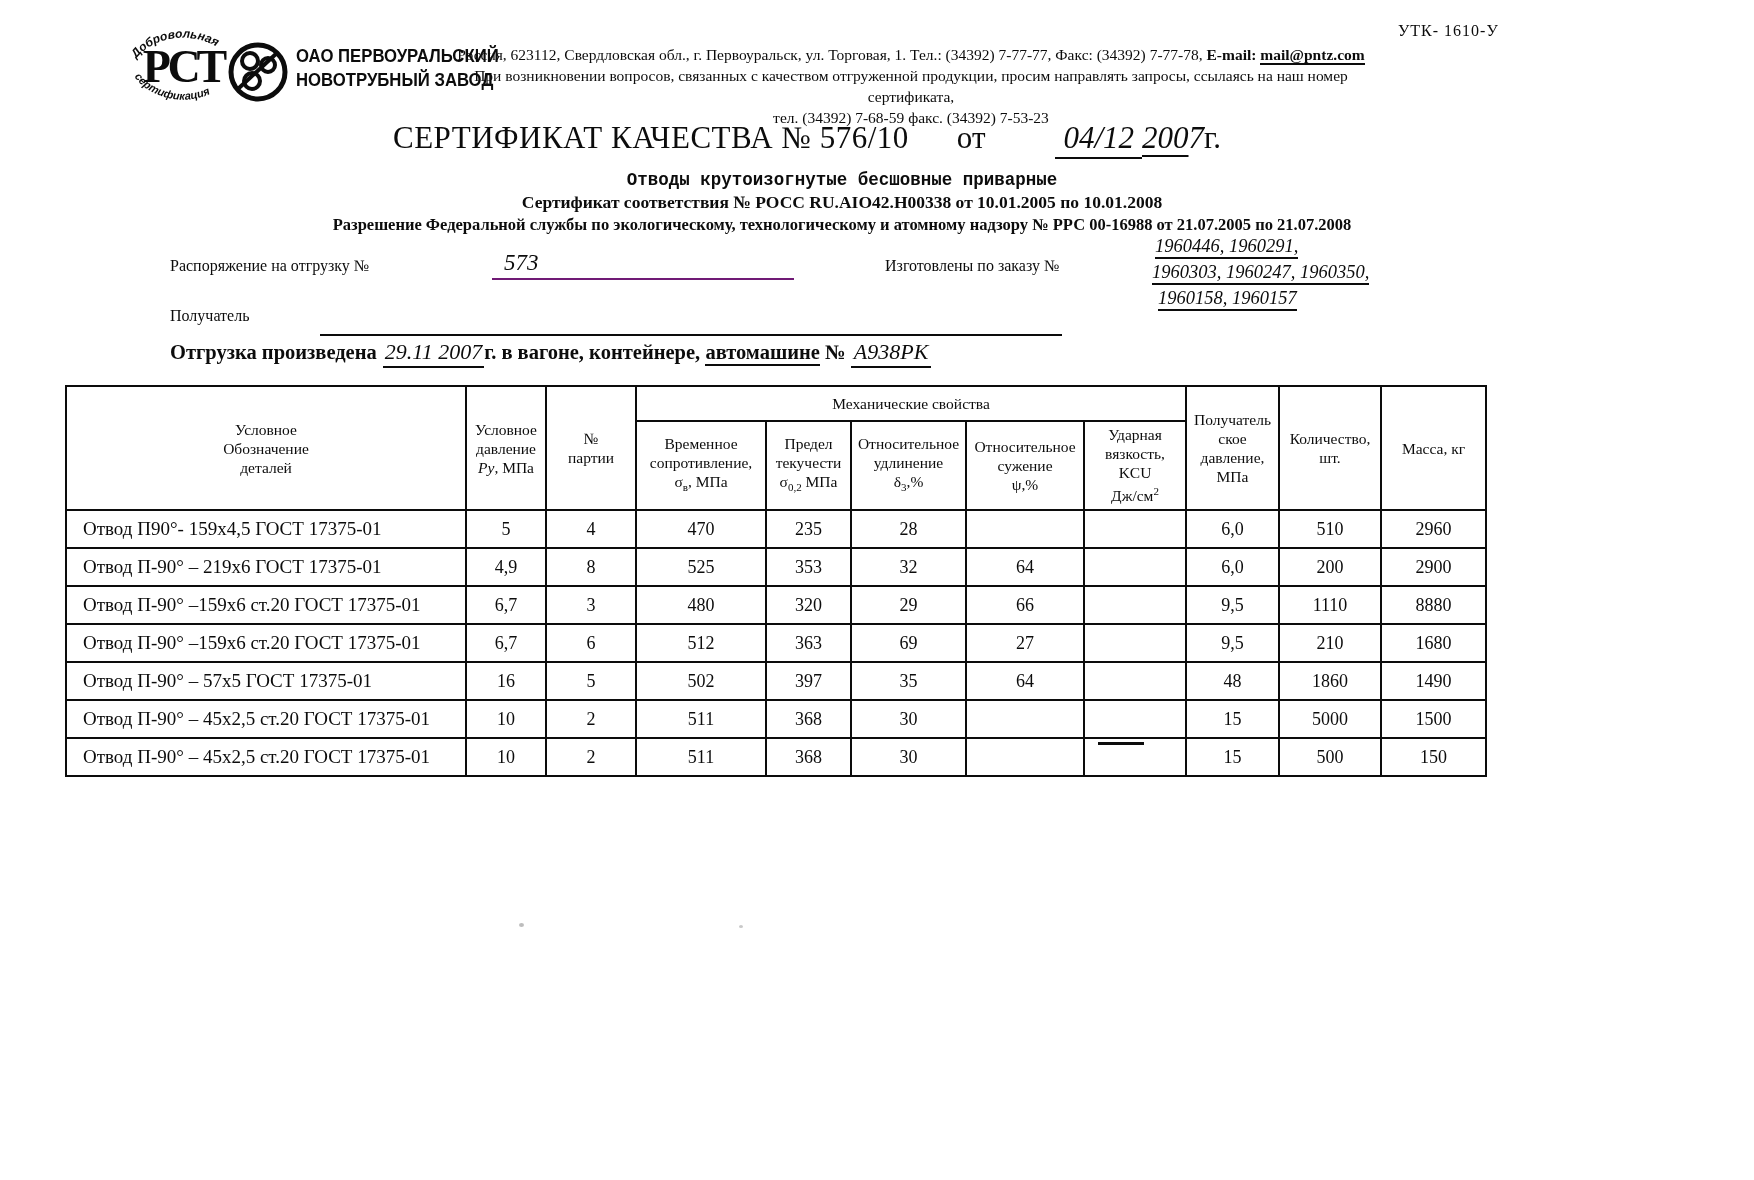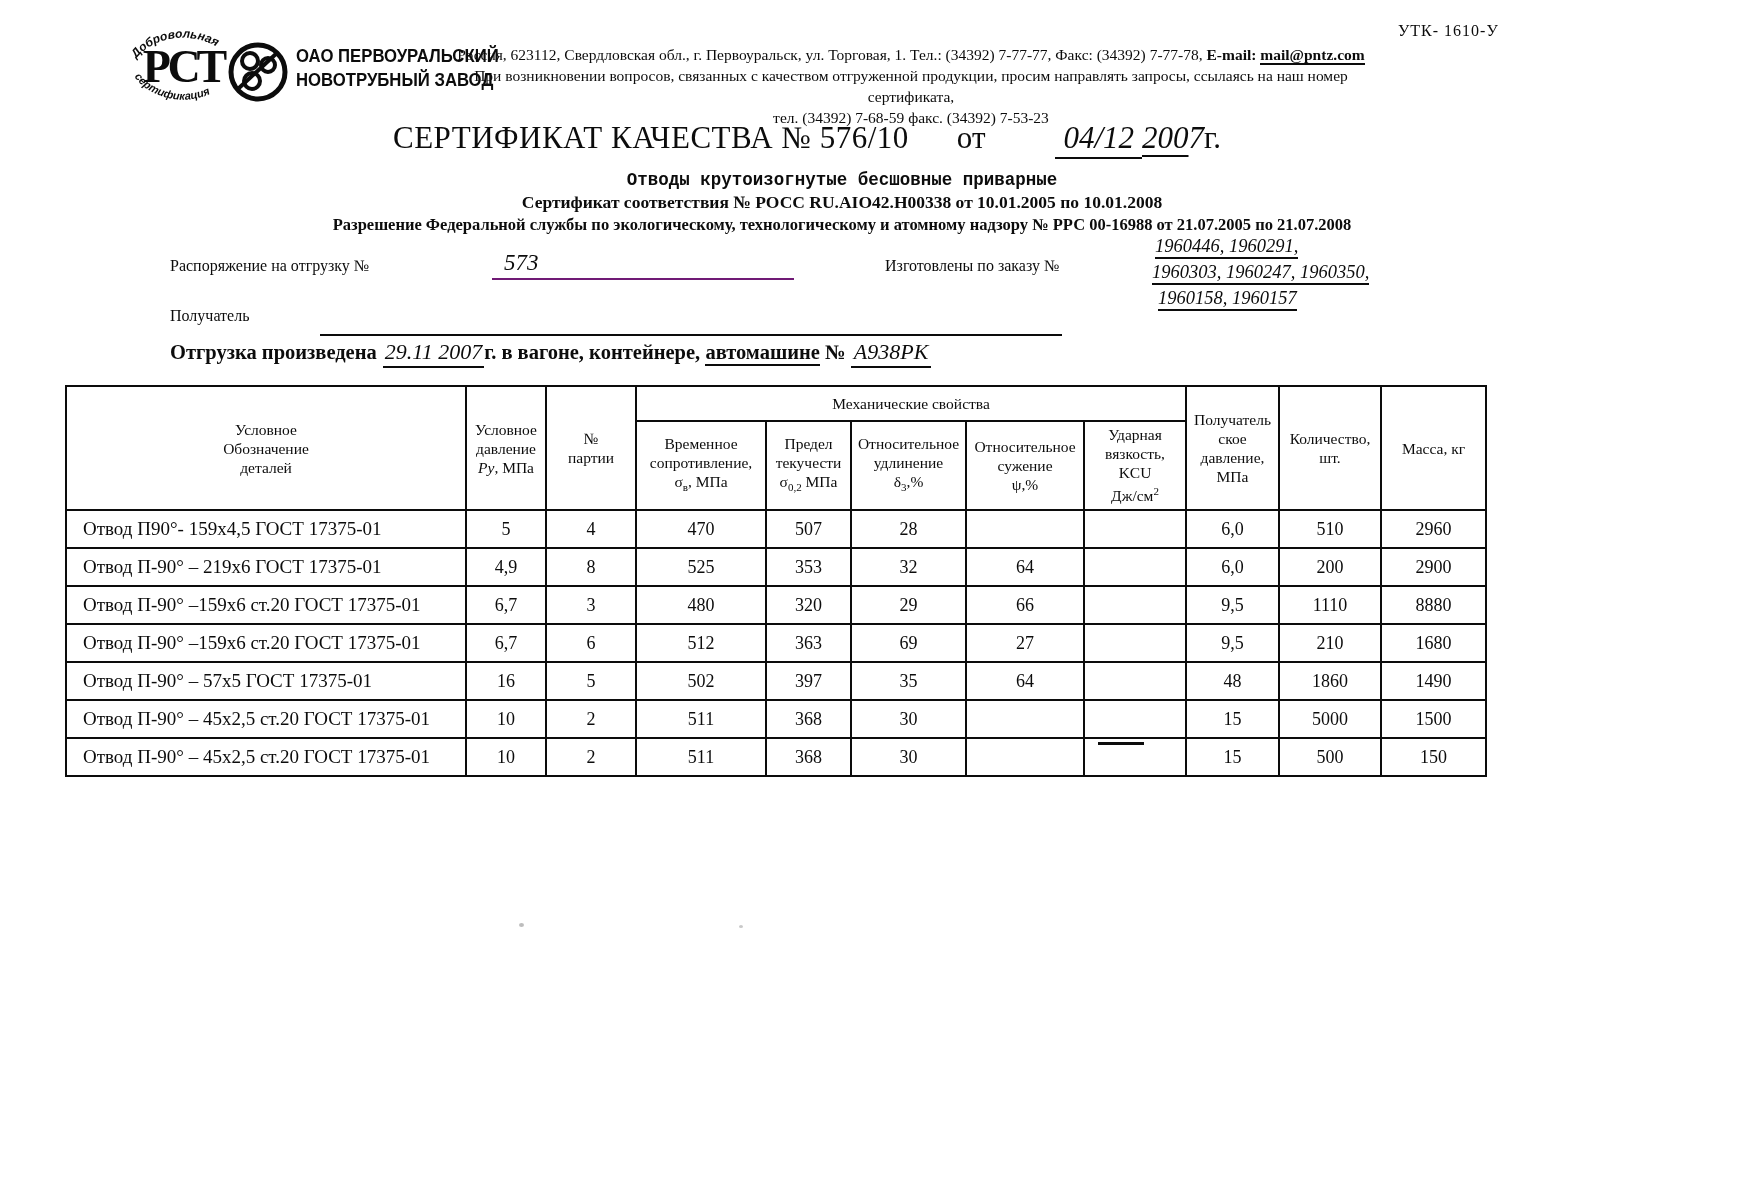--- a/index.html
+++ b/index.html
@@ -223,7 +223,7 @@
           <td>5</td>
           <td>4</td>
           <td>470</td>
-          <td>507</td>
+          <td>235</td>
           <td>28</td>
           <td></td>
           <td></td>

